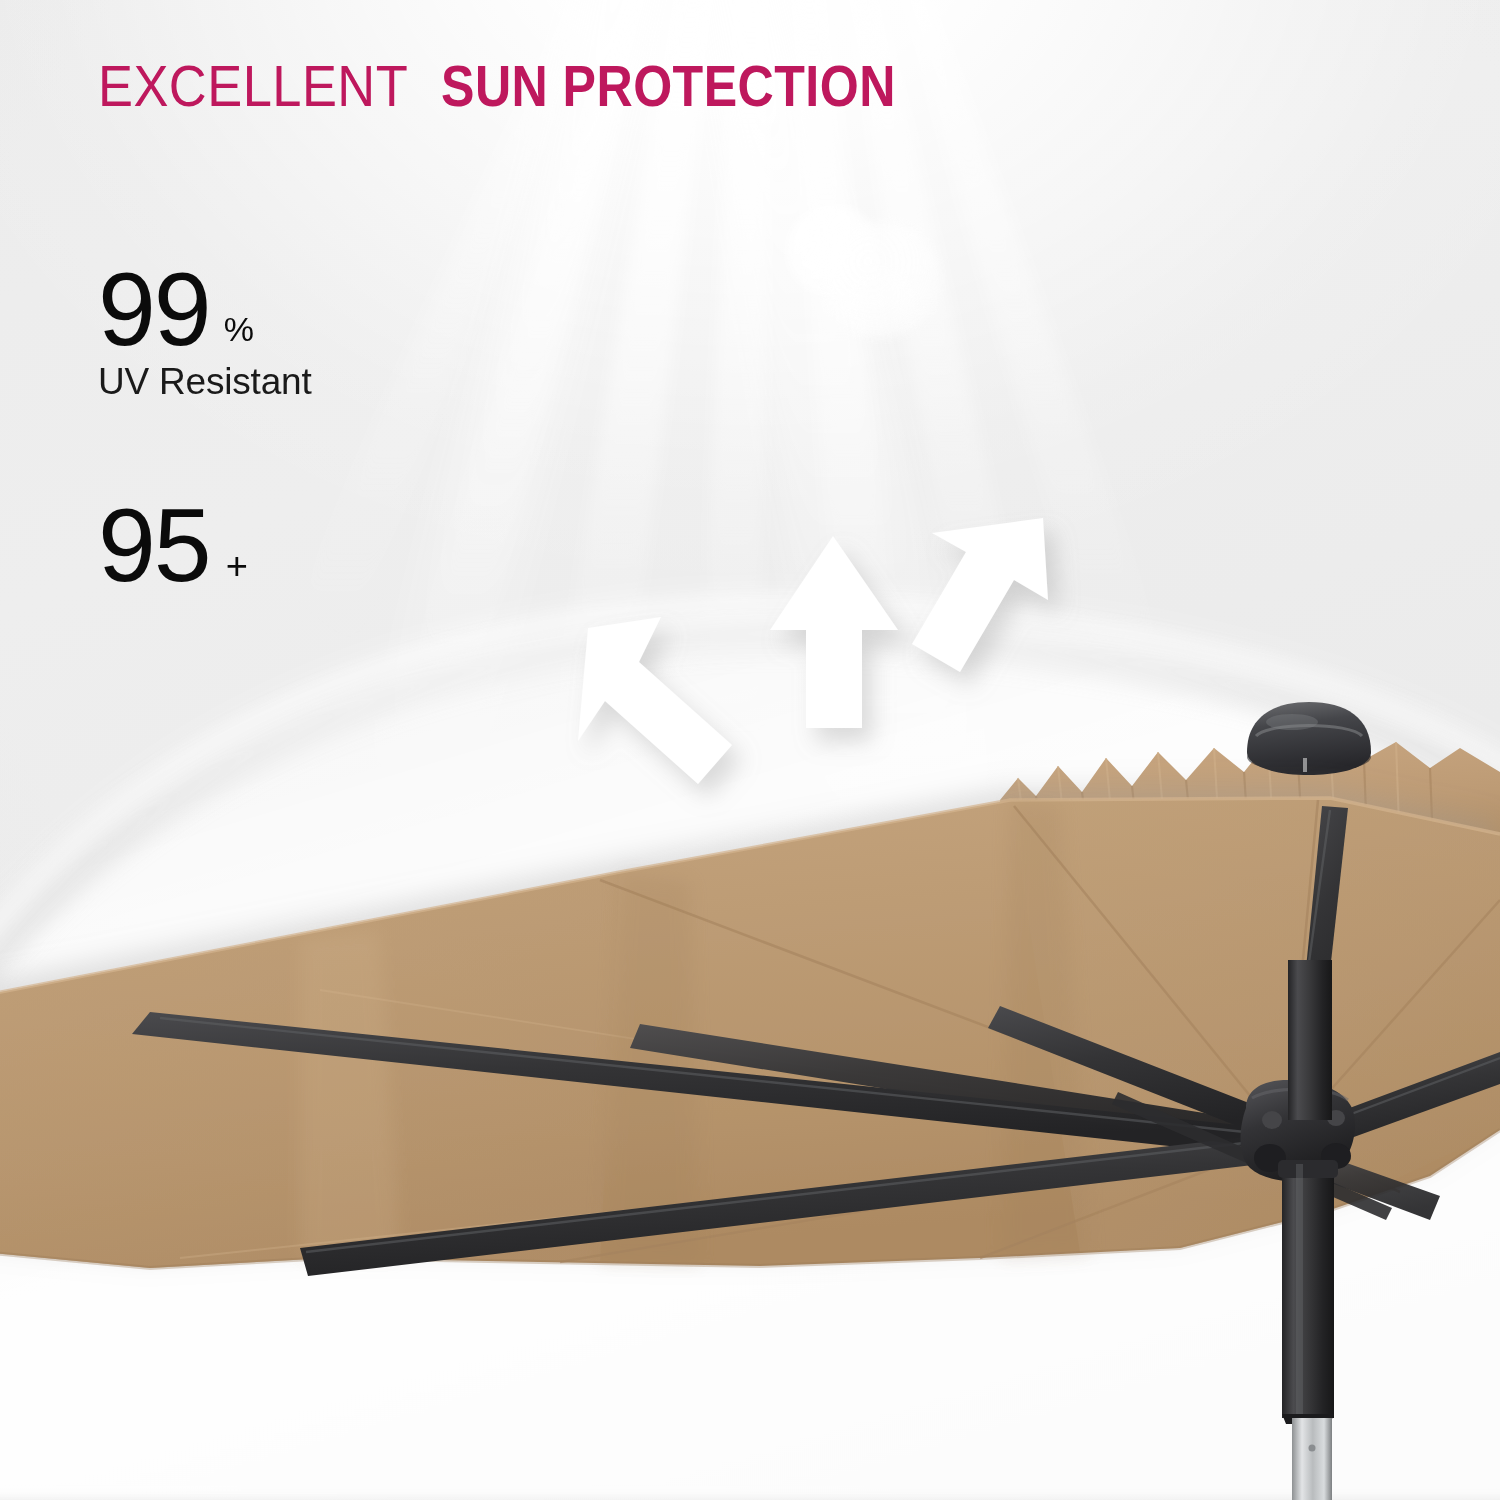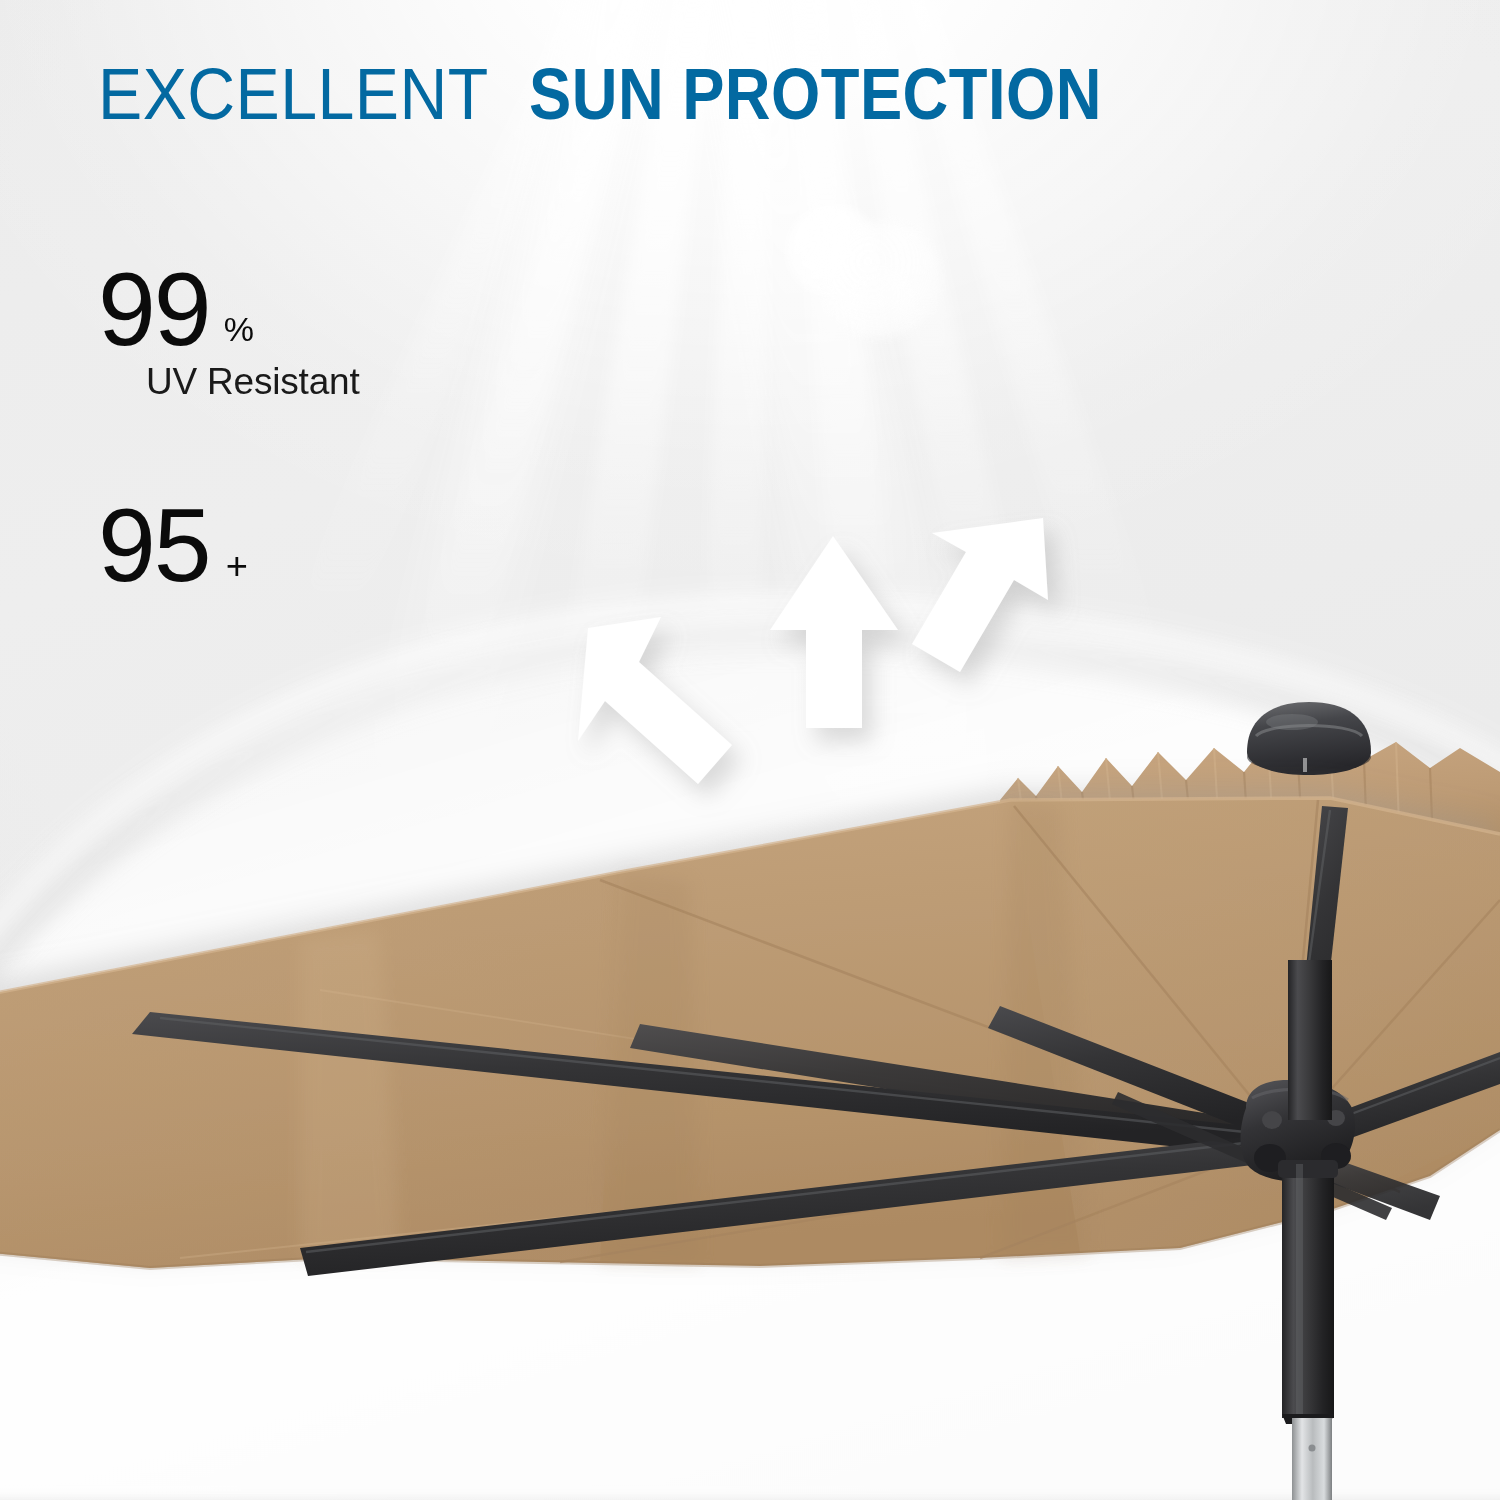--- a/index.html
+++ b/index.html
@@ -64,9 +64,9 @@
     left: 98px;
     top: 58px;
     white-space: nowrap;
-    font-size: 72px;
+    font-size: 57px;
     line-height: 1;
-    color: #0369a1;
+    color: #be185d;
     letter-spacing: 0.5px;
     z-index: 30;
   }

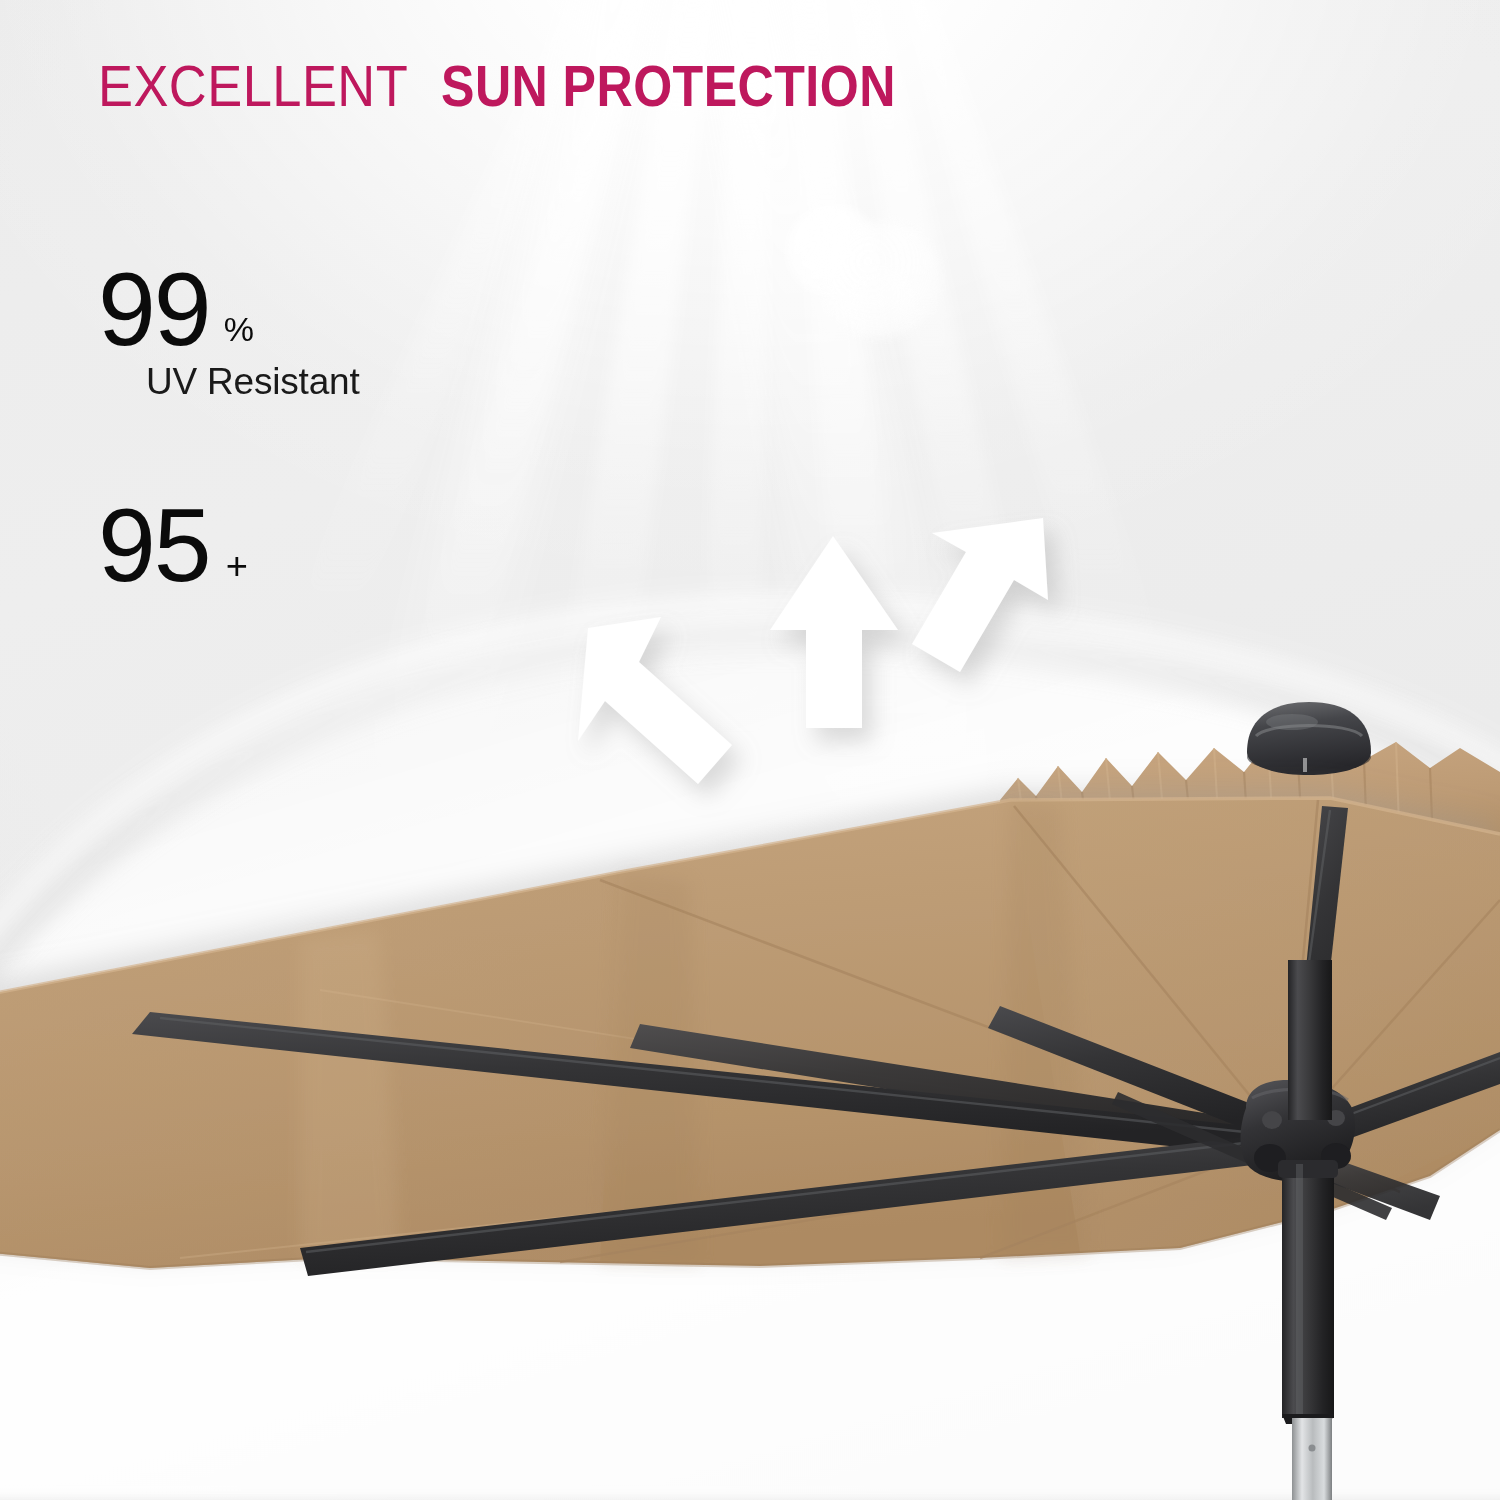--- a/index.html
+++ b/index.html
@@ -124,7 +124,6 @@
     margin-top: 4px;
     letter-spacing: -0.2px;
     line-height: 1.1;
-    margin-left: 48px;
   }
 
   

